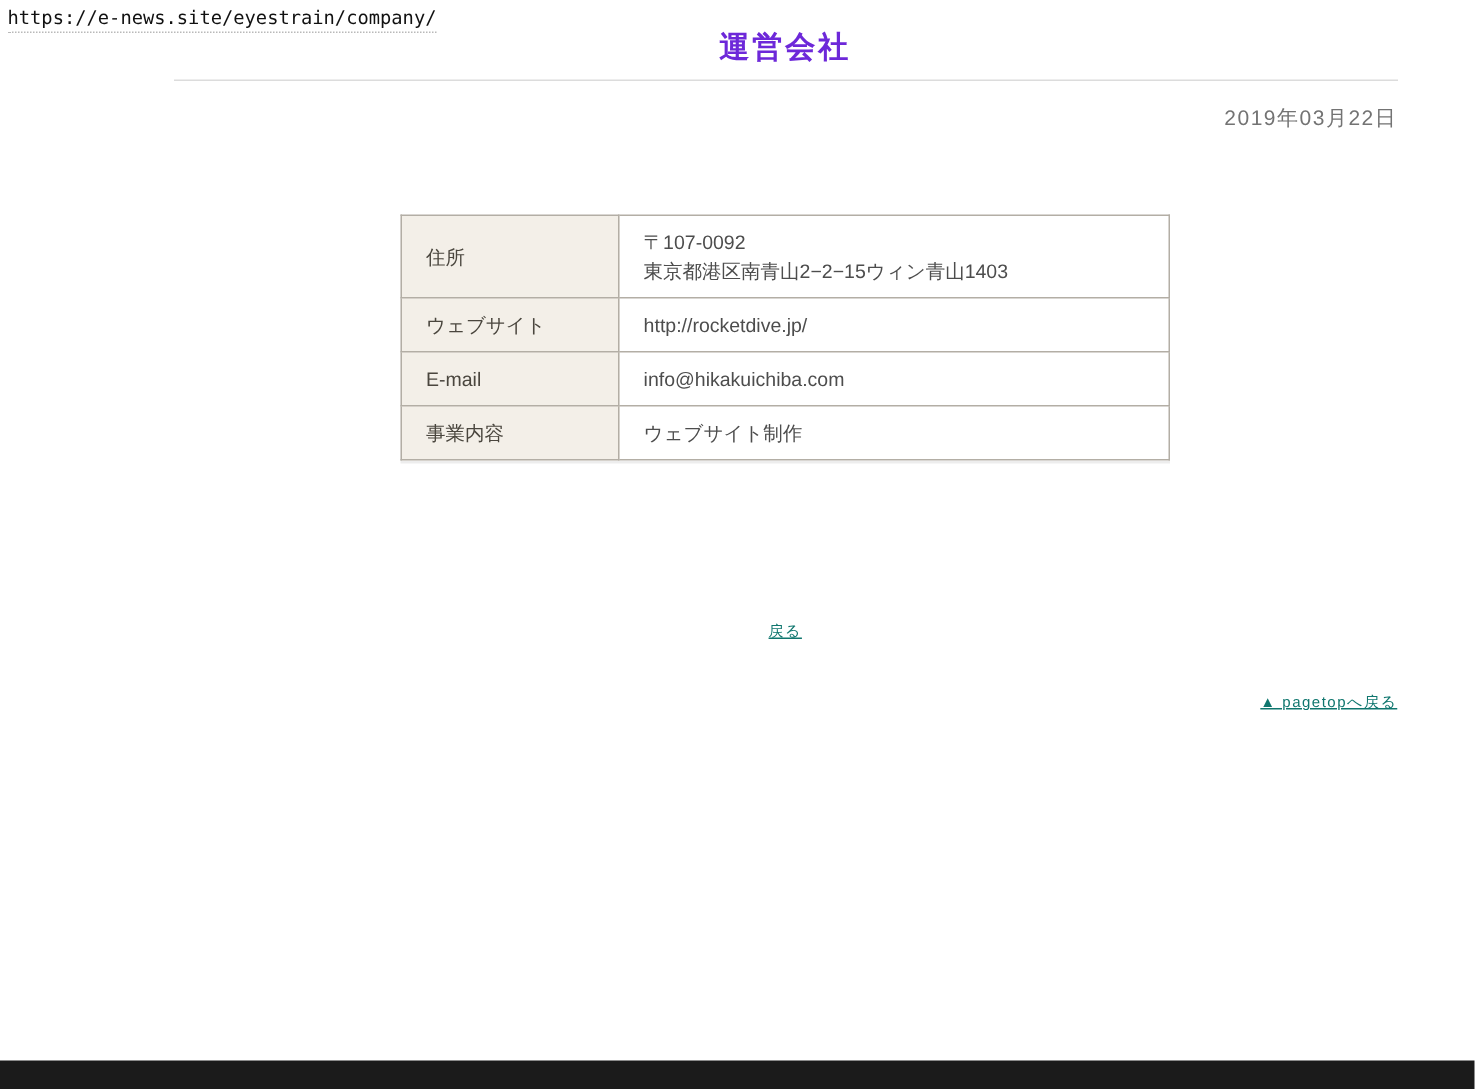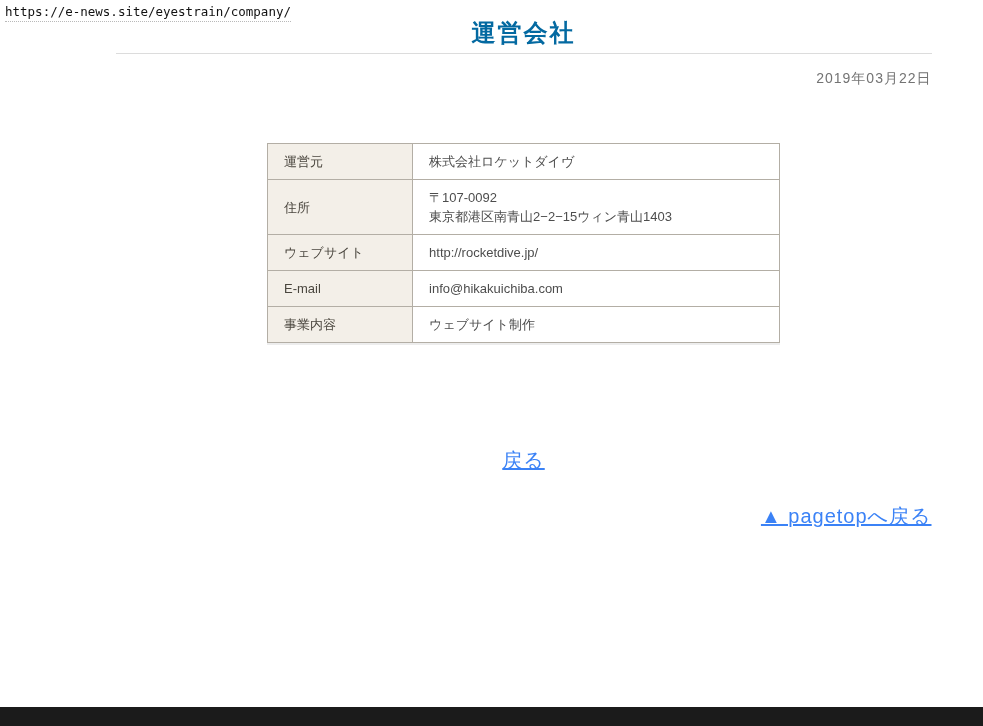--- a/index.html
+++ b/index.html
@@ -35,9 +35,9 @@
     margin: 0;
     padding-top: 22px;
     text-align: center;
-    font-size: 24px;
+    font-size: 20px;
     font-weight: bold;
-    color: #0369a1;
+    color: #6d28d9;
     letter-spacing: 2px;
     line-height: 21px;
   }

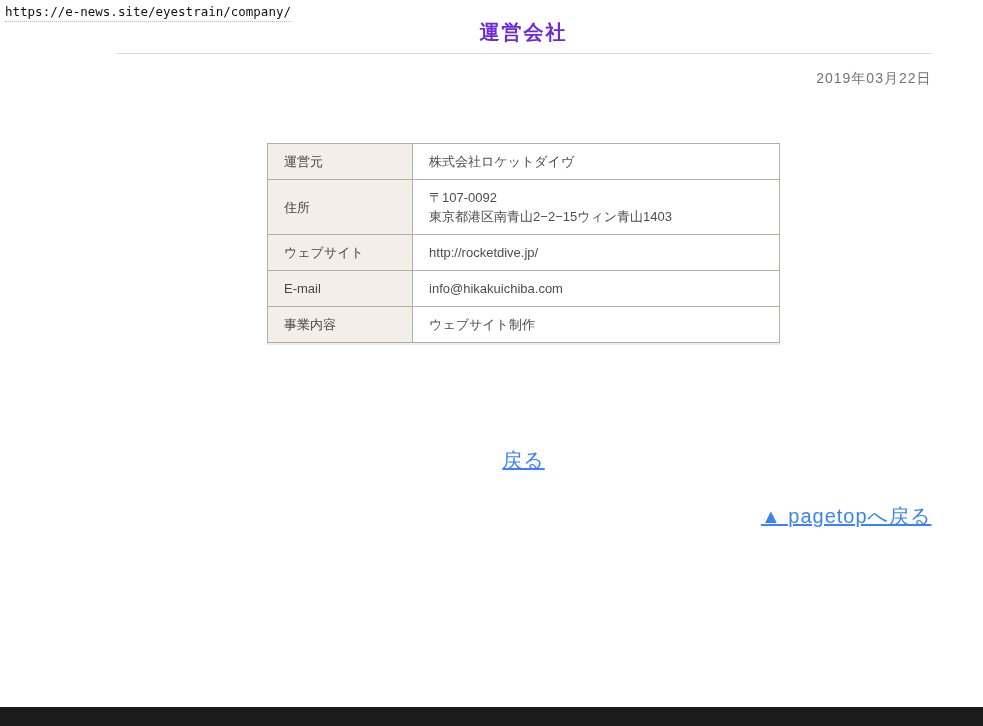--- a/index.html
+++ b/index.html
@@ -120,12 +120,6 @@
     <table class="company-table">
       <tbody>
         <tr>
-          <th>運営元</th>
-          <td>
-            <div>株式会社ロケットダイヴ</div>
-          </td>
-        </tr>
-        <tr>
           <th>住所</th>
           <td>
             <div>〒107-0092</div>

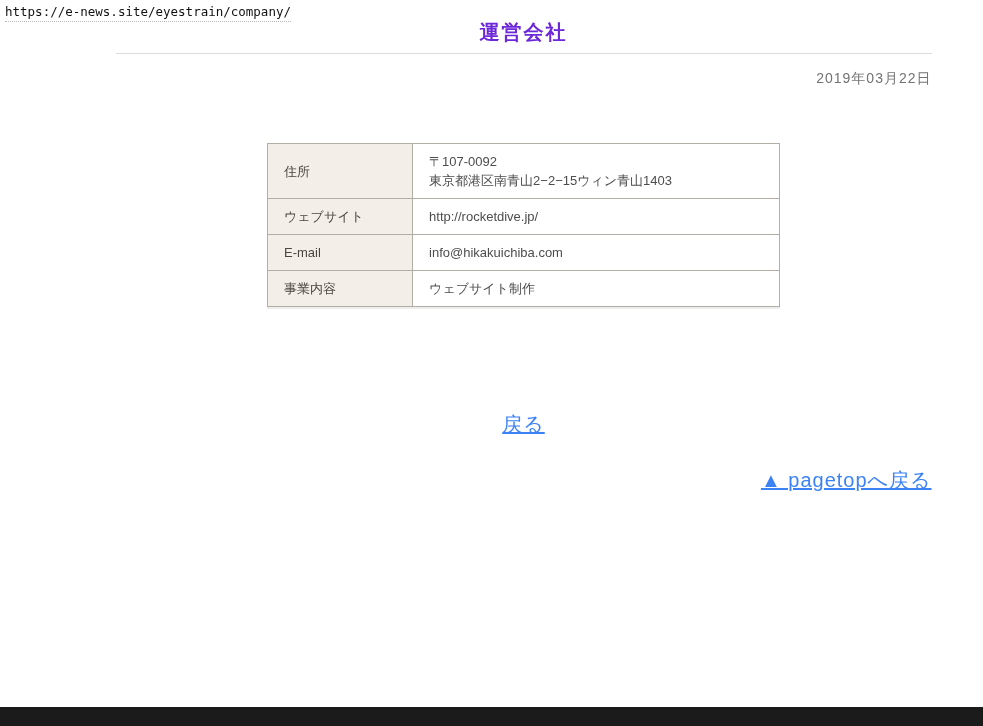--- a/index.html
+++ b/index.html
@@ -87,9 +87,9 @@
     margin-top: 29px;
   }
   a.page-link {
-    color: #3b82f6;
+    color: #0f766e;
     text-decoration: underline;
-    font-size: 20px;
+    font-size: 10px;
     letter-spacing: 1px;
     margin-top: 40px;
   }

